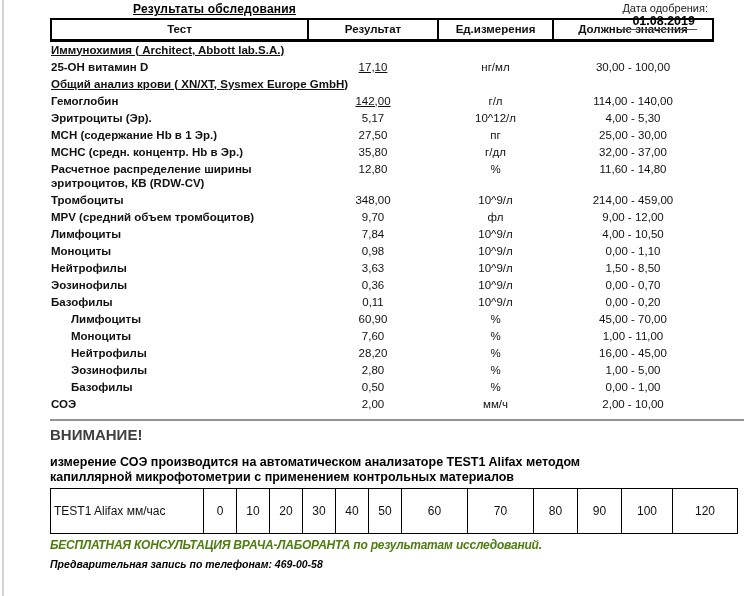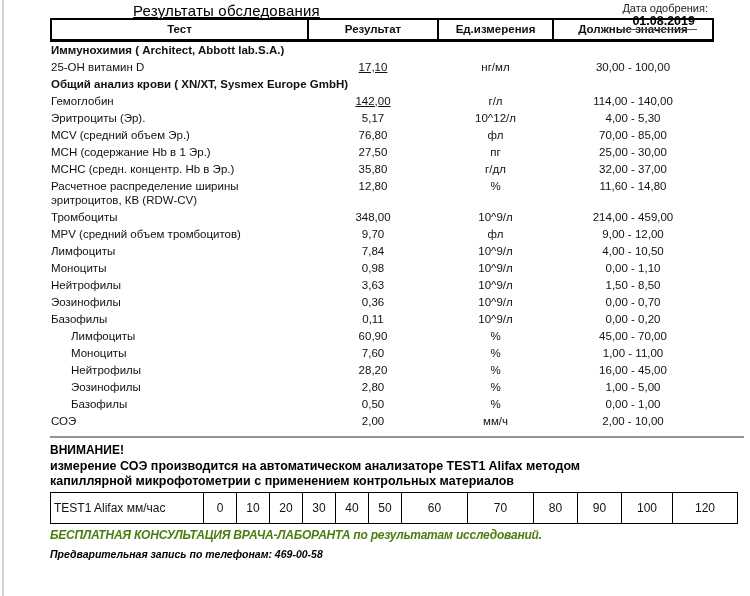--- a/index.html
+++ b/index.html
@@ -20,7 +20,7 @@
   .top-header { position: relative; height: 15px; }
   .doc-title {
     position: absolute; left: 83px; top: 0;
-    font-size: 15px; font-weight: normal; color: #000;
+    font-size: 12px; font-weight: bold; color: #000;
     text-decoration: underline;
     letter-spacing: 0.2px;
     text-align: center;

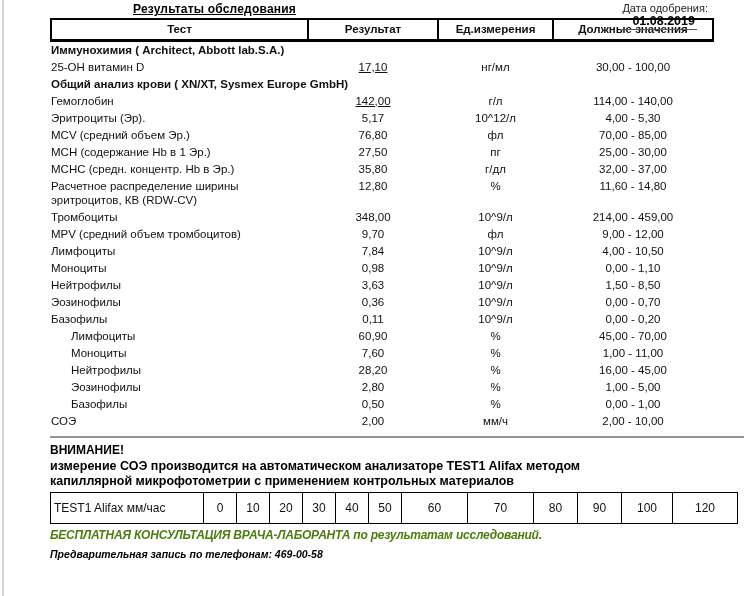--- a/index.html
+++ b/index.html
@@ -49,7 +49,7 @@
     font-size: 11.5px; line-height: 14px;
     padding: 1px 0 2px; vertical-align: top; color: #111;
   }
-  td.section { font-weight: bold; font-size: 12px; color: #000; padding-top: 3px; }
+  td.section { font-weight: bold; font-size: 12px; color: #000; padding-top: 3px; text-decoration: underline; }
   td.name { text-align: left; padding-left: 2px; }
   td.name.indent { padding-left: 20px; }
   td.result, td.unit, td.range { text-align: center; }

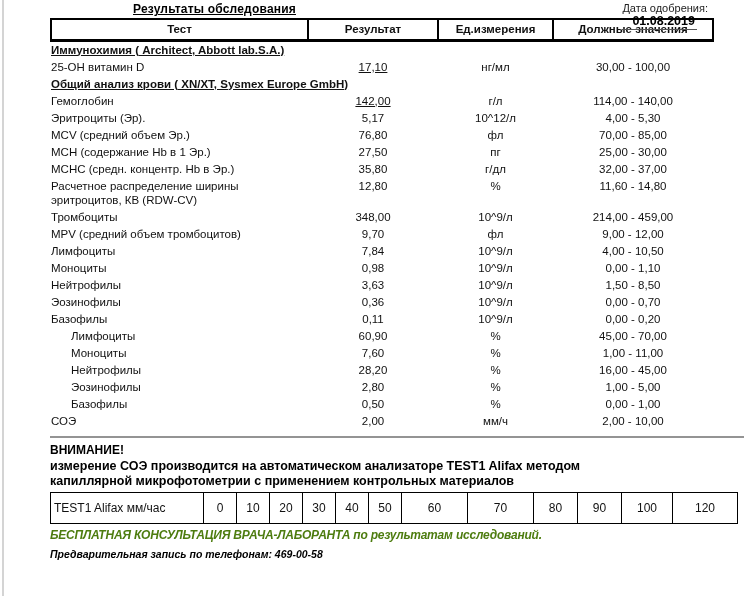--- a/index.html
+++ b/index.html
@@ -50,7 +50,7 @@
     padding: 1px 0 2px; vertical-align: top; color: #111;
   }
   td.section { font-weight: bold; font-size: 12px; color: #000; padding-top: 3px; text-decoration: underline; }
-  td.name { text-align: left; padding-left: 2px; }
+  td.name { text-align: left; padding-left: 2px; font-weight: bold; }
   td.name.indent { padding-left: 20px; }
   td.result, td.unit, td.range { text-align: center; }
   .out-of-range { text-decoration: underline; }

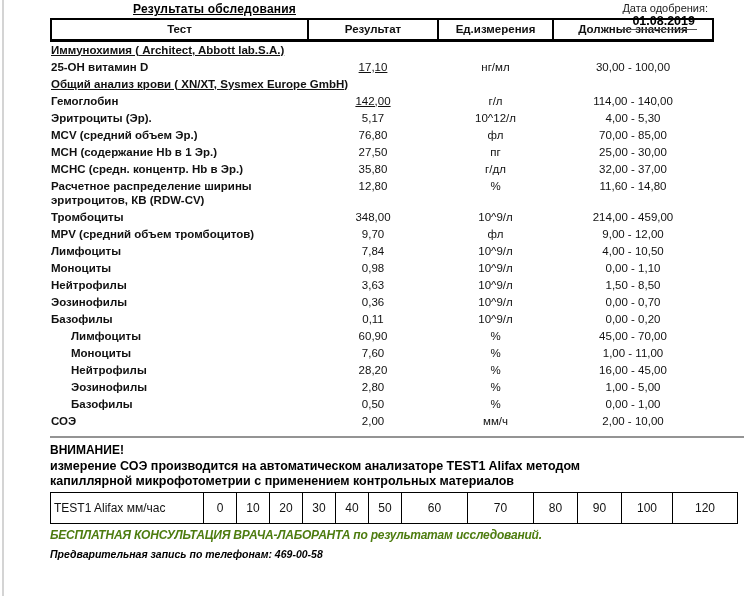--- a/index.html
+++ b/index.html
@@ -141,12 +141,6 @@
             <td class="range">4,00 - 5,30</td>
           </tr>
           <tr>
-            <td class="name">MCV (средний объем Эр.)</td>
-            <td class="result">76,80</td>
-            <td class="unit">фл</td>
-            <td class="range">70,00 - 85,00</td>
-          </tr>
-          <tr>
             <td class="name">MCH (содержание Hb в 1 Эр.)</td>
             <td class="result">27,50</td>
             <td class="unit">пг</td>

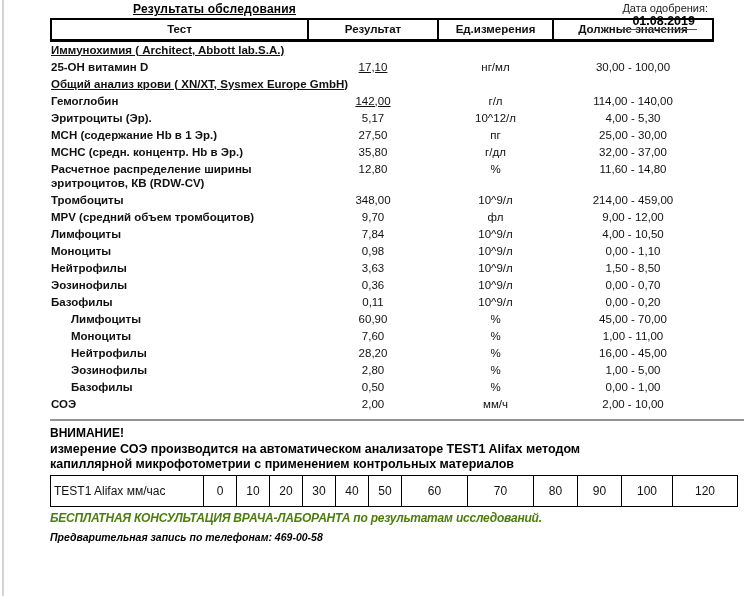--- a/index.html
+++ b/index.html
@@ -57,7 +57,7 @@
 
   
   .divider { width: 694px; height: 2px; background: #949494; margin-top: 6px; }
-  .attention-heading { margin-top: 5px; font-weight: bold; font-size: 12px; color: #000000; }
+  .attention-heading { margin-top: 5px; font-weight: bold; font-size: 15px; color: #404040; }
   .attention-text {
     margin-top: 2px; font-weight: bold; font-size: 12.5px; line-height: 15px;
     width: 592px; color: #000;

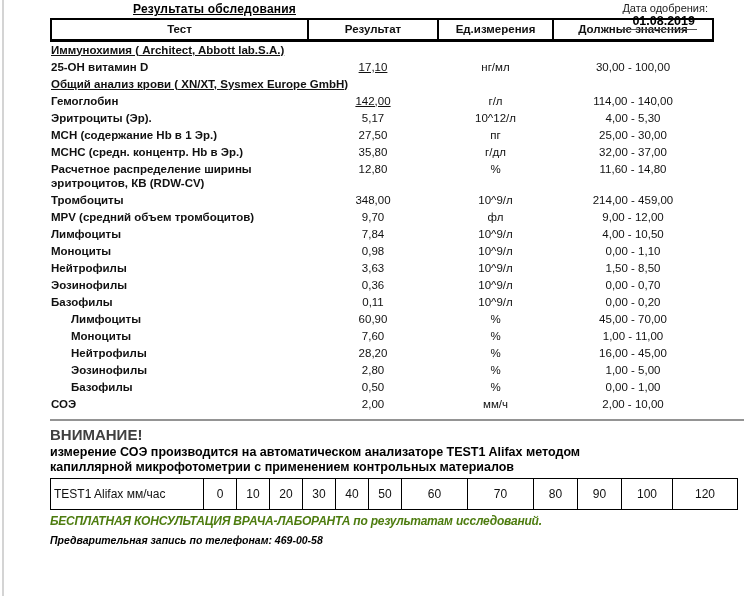--- a/index.html
+++ b/index.html
@@ -59,7 +59,7 @@
   .divider { width: 694px; height: 2px; background: #949494; margin-top: 6px; }
   .attention-heading { margin-top: 5px; font-weight: bold; font-size: 15px; color: #404040; }
   .attention-text {
-    margin-top: 2px; font-weight: bold; font-size: 12.5px; line-height: 15px;
+    margin-top: 12px; font-weight: bold; font-size: 12.5px; line-height: 15px;
     width: 592px; color: #000;
   }
 

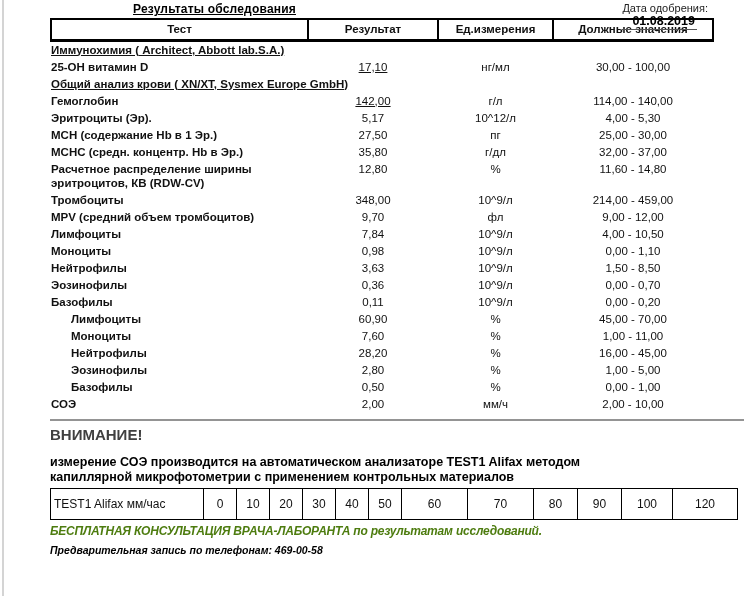--- a/index.html
+++ b/index.html
@@ -70,7 +70,7 @@
   }
   table.conv td {
     border: 1.5px solid #000; font-size: 12px; color: #111;
-    height: 19px; text-align: center; padding: 8px 1px;
+    height: 19px; text-align: center; padding: 15px 1px;
     white-space: nowrap; overflow: hidden; margin-left: 40px;
   }
   table.conv td.conv-label { text-align: left; padding-left: 3px; }

